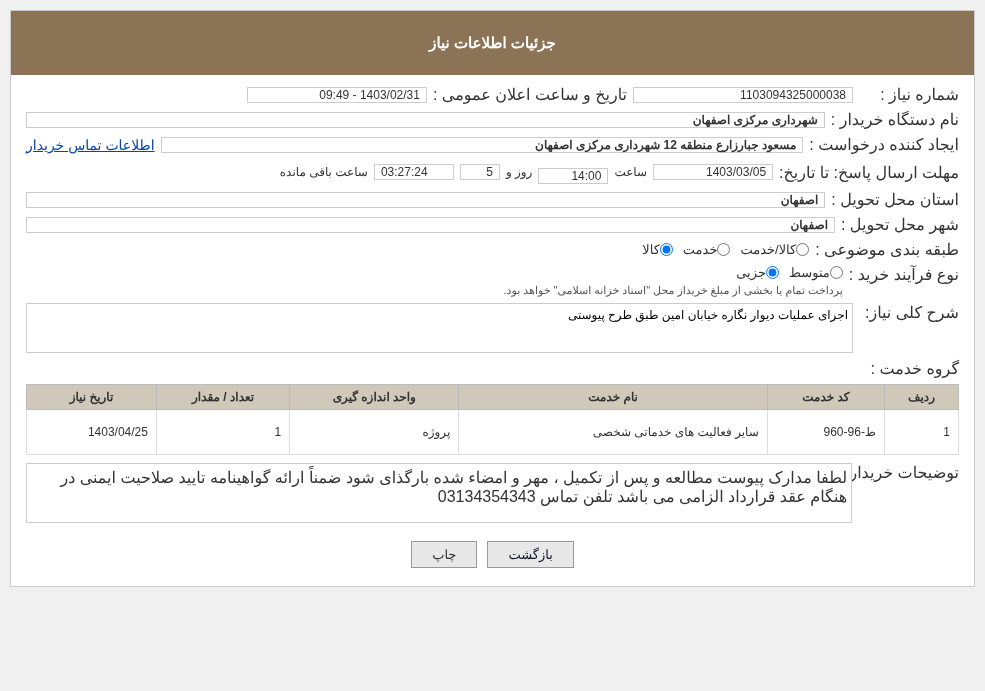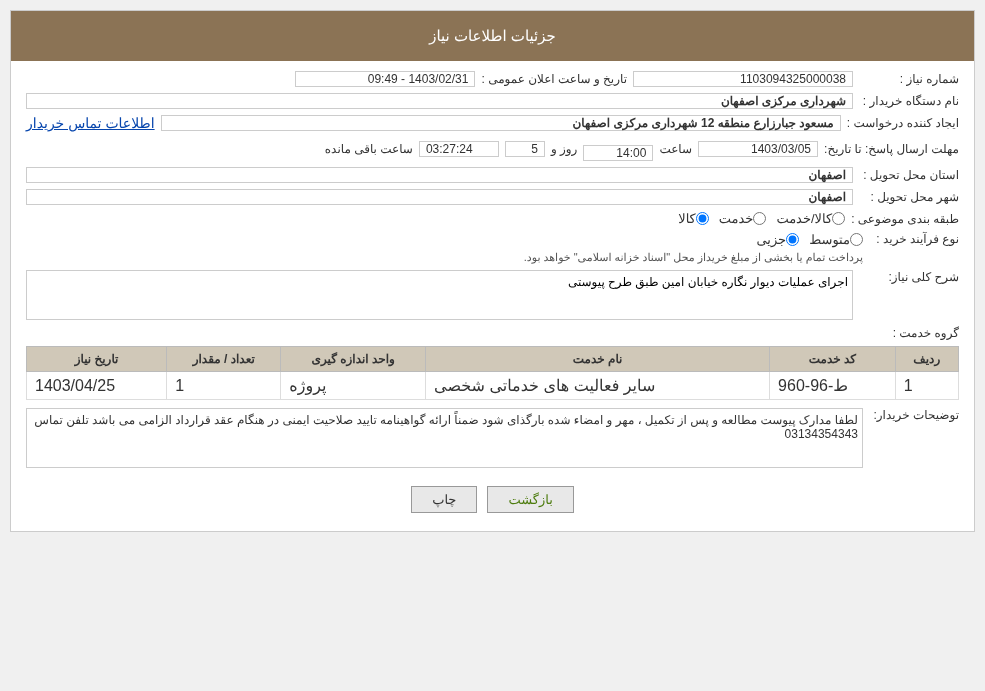--- a/index.html
+++ b/index.html
@@ -24,9 +24,9 @@
       background: #8B7355;
       color: #fff;
       text-align: center;
-      padding: 16px 10px;
+      padding: 23px 10px;
       font-size: 15px;
-      font-weight: normal;
+      font-weight: bold;
     }
     .panel-body {
       padding: 10px 15px;

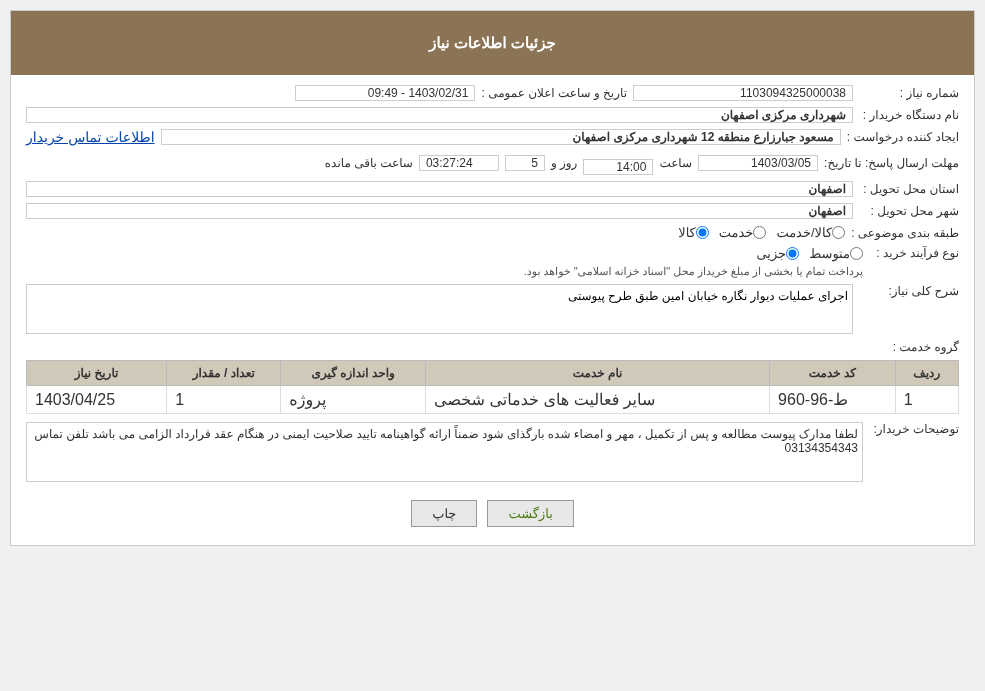--- a/index.html
+++ b/index.html
@@ -39,7 +39,7 @@
     }
     .label-cell {
       color: #333;
-      font-size: 12px;
+      font-size: 16px;
       white-space: nowrap;
       min-width: 100px;
       text-align: right;

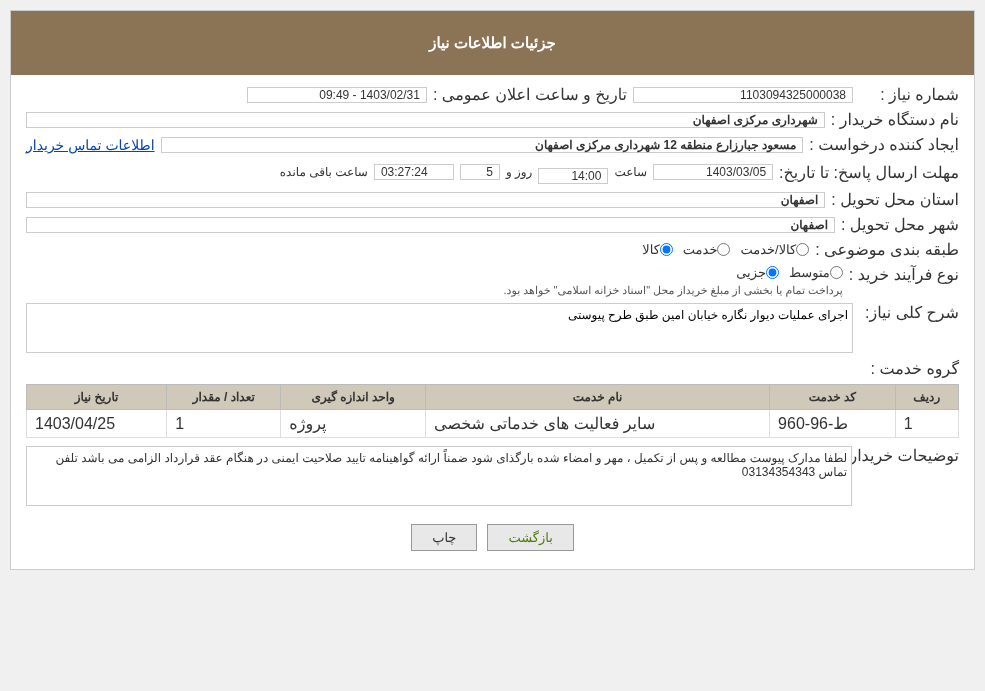--- a/index.html
+++ b/index.html
@@ -96,9 +96,9 @@
     }
     .table-container td {
       border: 1px solid #ddd;
-      padding: 4px 8px;
-      font-size: 16px;
-      text-align: left;
+      padding: 15px 8px;
+      font-size: 12px;
+      text-align: right;
       background: #fff;
     }
     .textarea-box {

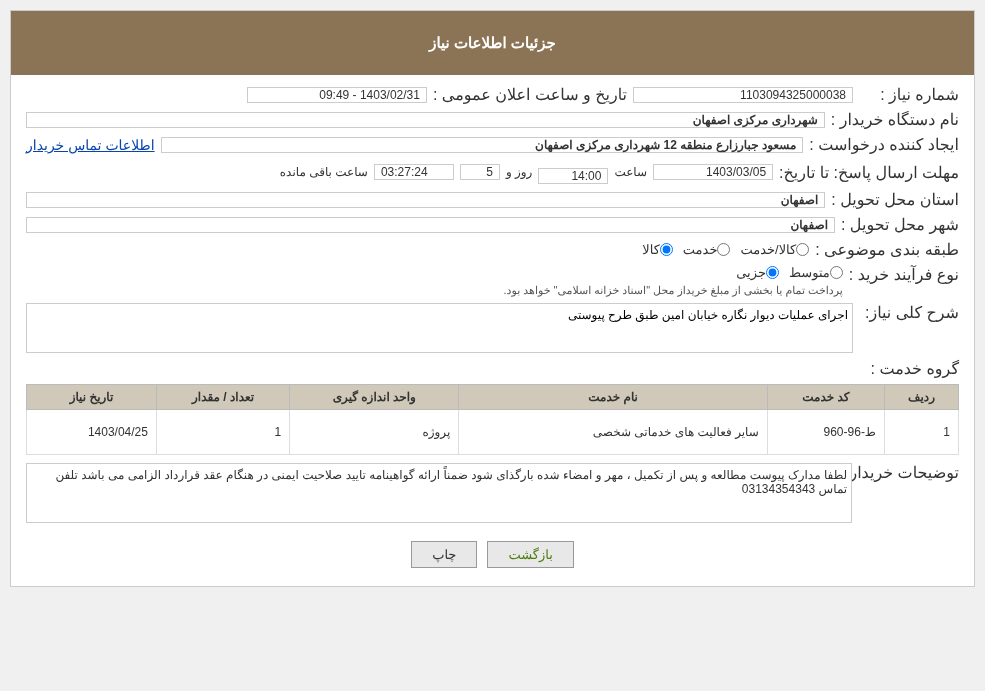--- a/index.html
+++ b/index.html
@@ -116,7 +116,7 @@
       min-height: 60px;
       border: 1px solid #ccc;
       padding: 4px;
-      font-size: 12px;
+      font-size: 16px;
       font-family: Tahoma, Arial, sans-serif;
       direction: rtl;
       background: #fff;

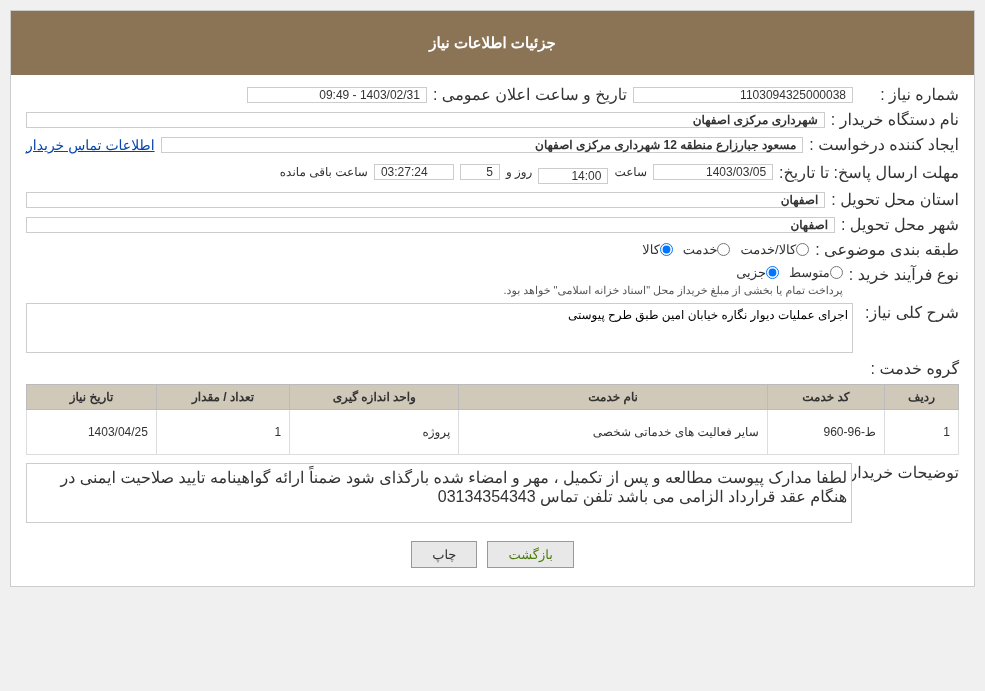--- a/index.html
+++ b/index.html
@@ -141,7 +141,7 @@
     }
     .btn-back {
       background: #e8e8e8;
-      color: #4d7c0f;
+      color: #0f172a;
     }
     .relative-container {
       position: relative;

